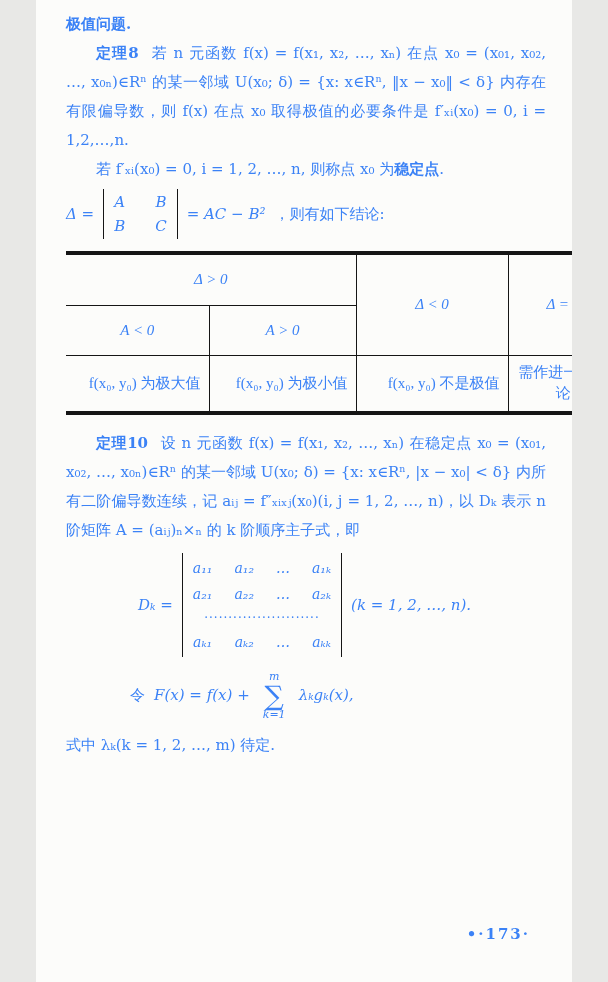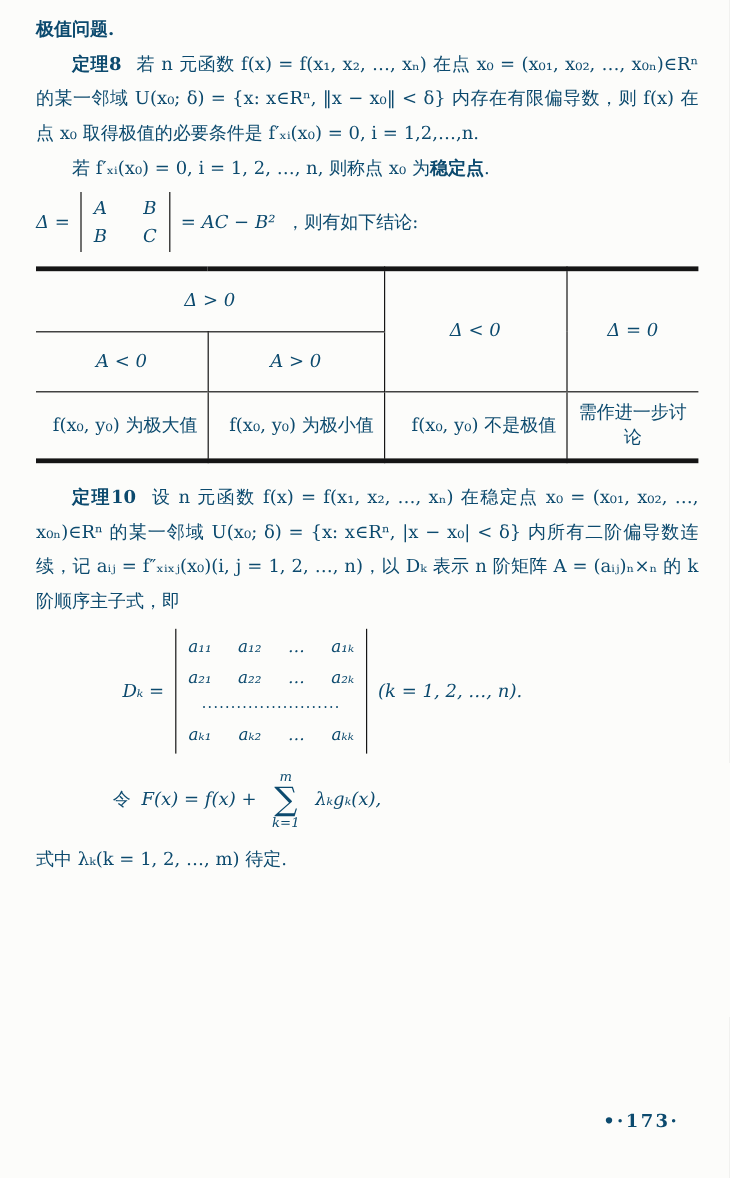--- a/index.html
+++ b/index.html
@@ -5,8 +5,8 @@
   * { box-sizing: border-box; }
   html,body { margin:0; padding:0; background:#e8e8e6; }
   .page {
-    width:608px; height:982px; margin:0 auto; position:relative;
-    background:#fcfcfa; color:#0c4a6e; overflow:hidden;
+    width:536px; height:982px; margin:0 auto; position:relative;
+    background:#fcfcfa; color:#3b82f6; overflow:hidden;
     font-family:"DejaVu Serif","DejaVu Sans",serif;
     font-size:15px; line-height:29px;
   }

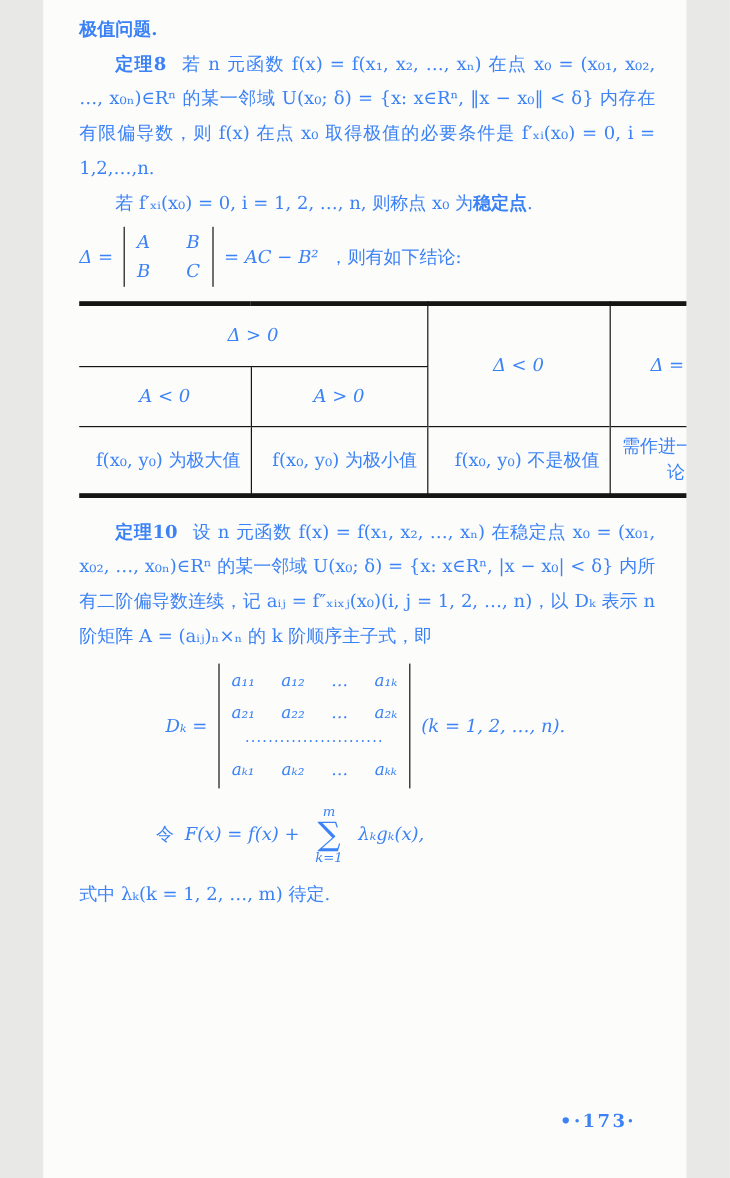--- a/index.html
+++ b/index.html
@@ -33,7 +33,7 @@
   table.dtable { border-collapse:collapse; width:552px; margin:12px 0 14px 0;
                  border-top:4px solid #151515; border-bottom:4px solid #151515;
                  font-size:15px; }
-  .dtable td { padding:0 8px; text-align:center; vertical-align:middle; }
+  .dtable td { padding:0 8px; text-align:center; vertical-align:middle;font-family:Liberation Serif, serif; }
   .dtable .b-left   { border-left:1.6px solid #151515; }
   .dtable .b-bottom { border-bottom:1.6px solid #151515; }
   .dtable tr.r1 td { height:52px; }

